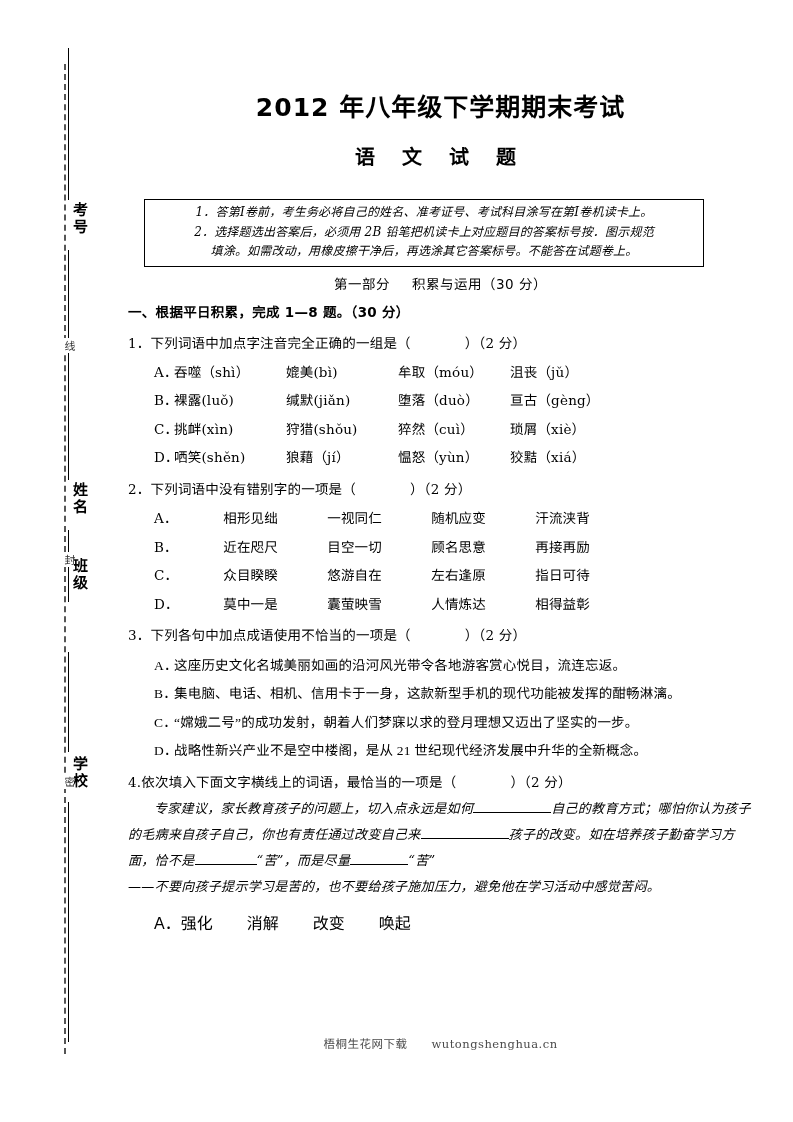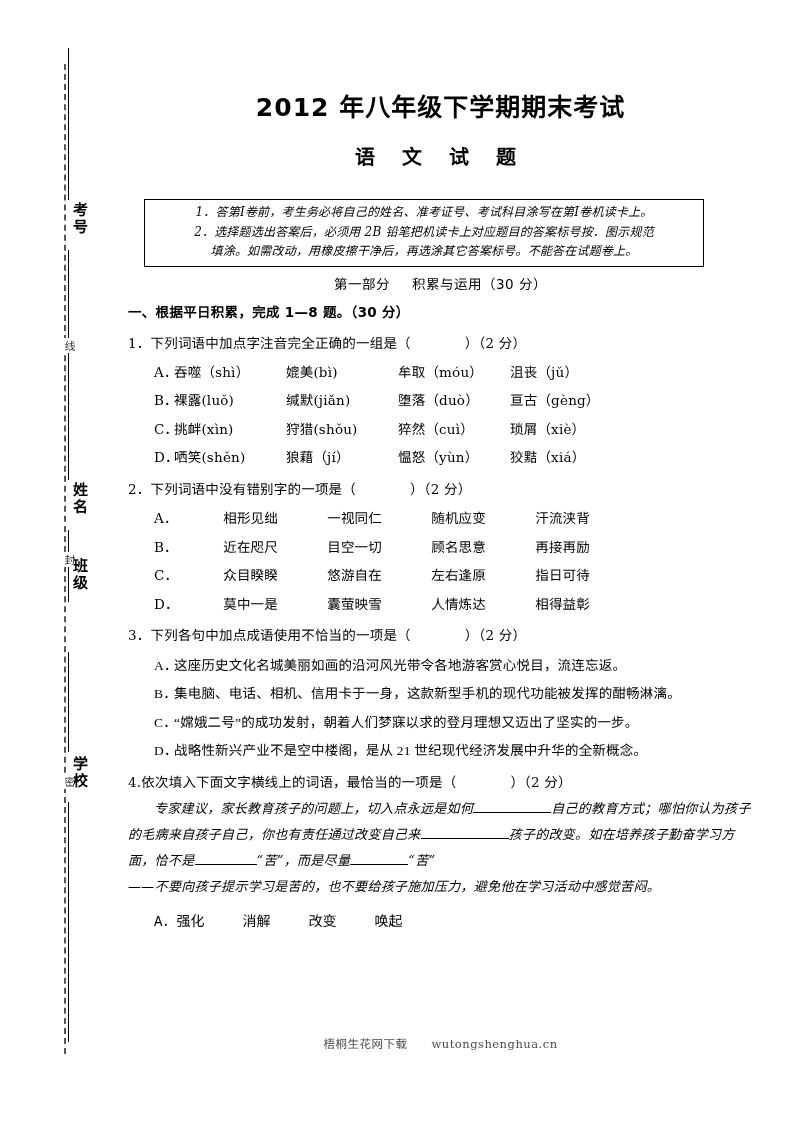--- a/index.html
+++ b/index.html
@@ -211,8 +211,8 @@
   .q4-opts {
     margin-top: 10px;
     padding-left: 26px;
-    font-size: 14px;
-    font-family: Liberation Mono, monospace;
+    font-size: 16px;
+    font-family: Liberation Sans, sans-serif;
     white-space: nowrap;
   }
   .q4-opts .cell { display: inline-block; width: 66px; }

